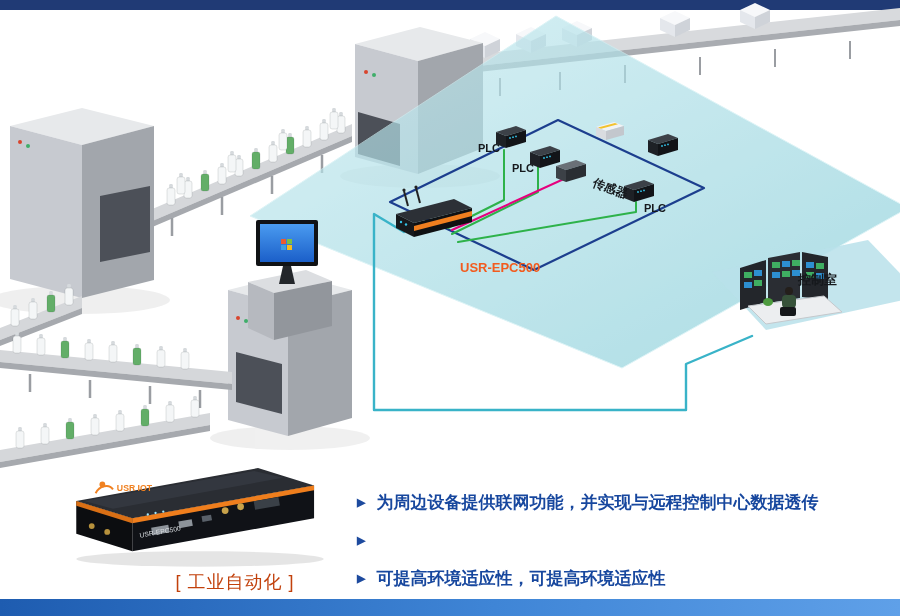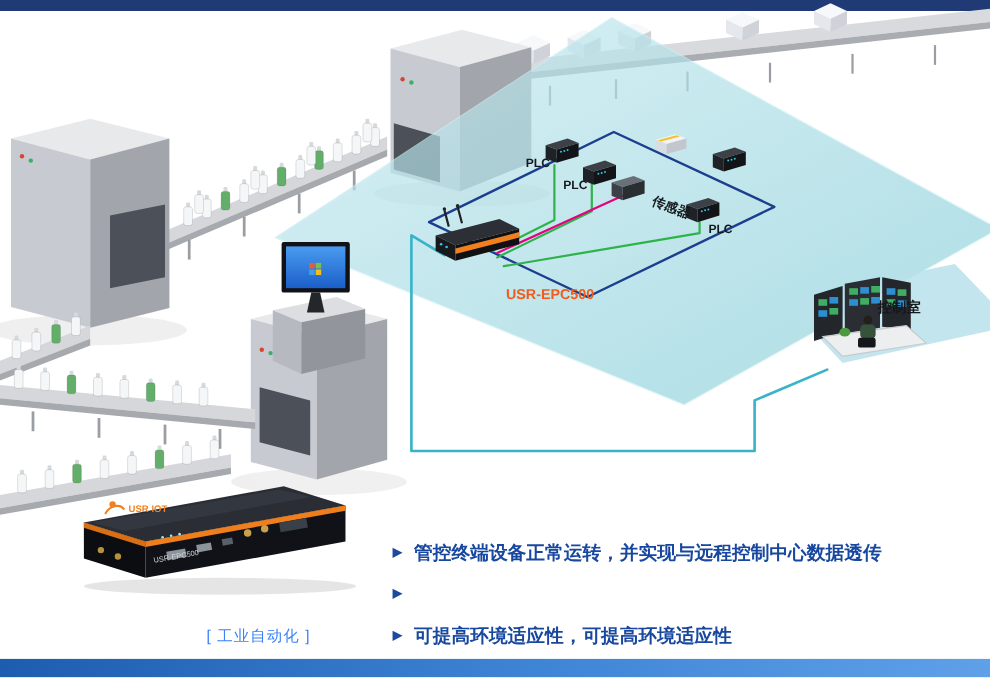--- a/index.html
+++ b/index.html
@@ -10,7 +10,7 @@
   .bottom-bar{position:absolute;bottom:0;left:0;width:100%;height:17px;
          background:linear-gradient(90deg,#1e5cb0 0%,#3f85d6 55%,#5fa0e8 100%)}
   .scene{position:absolute;top:0;left:0}
-  .product{position:absolute;left:55px;top:432px;width:290px;height:112px}
+  .product{position:absolute;left:55px;top:458px;width:290px;height:112px}
   .caption{position:absolute;left:115px;top:570px;width:240px;text-align:center;
          font-size:14px;color:#3b82f6;letter-spacing:1px}
   .features{position:absolute;left:357px;top:491px;width:538px;list-style:none}

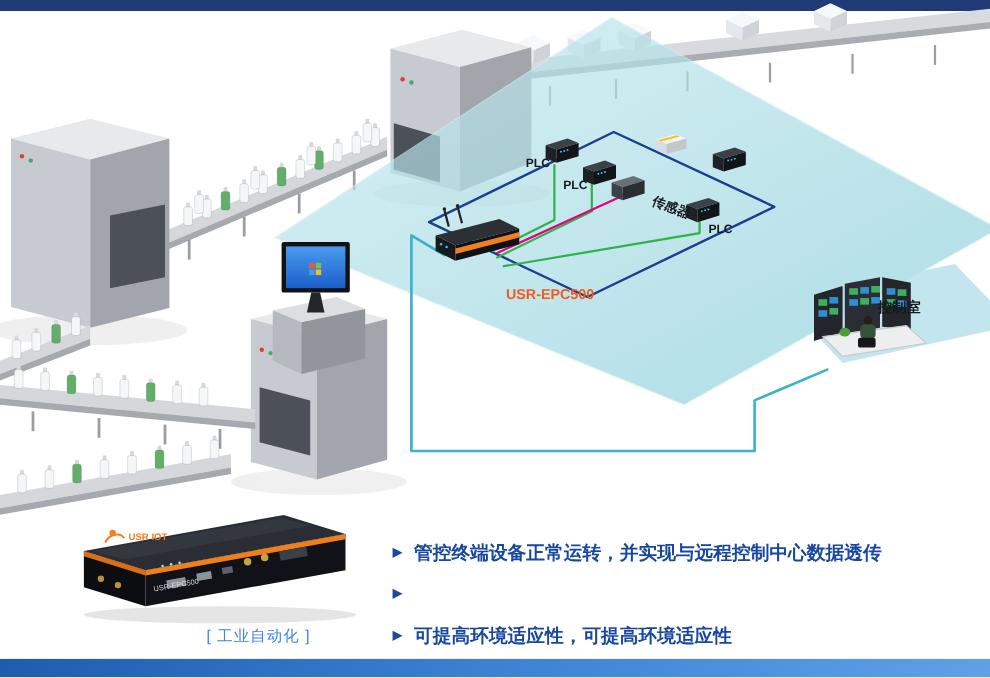--- a/index.html
+++ b/index.html
@@ -321,7 +321,7 @@
   <ul class="features">
     <li class="feature-row">
       <span class="feature-marker">▶</span>
-      <span>管控终端设备正常运转，并实现与远程控制中心数据透传</span>
+      <span>为周边设备提供联网功能，并实现与远程控制中心数据透传</span>
     </li>
     <li class="feature-row">
       <span class="feature-marker">▶</span>

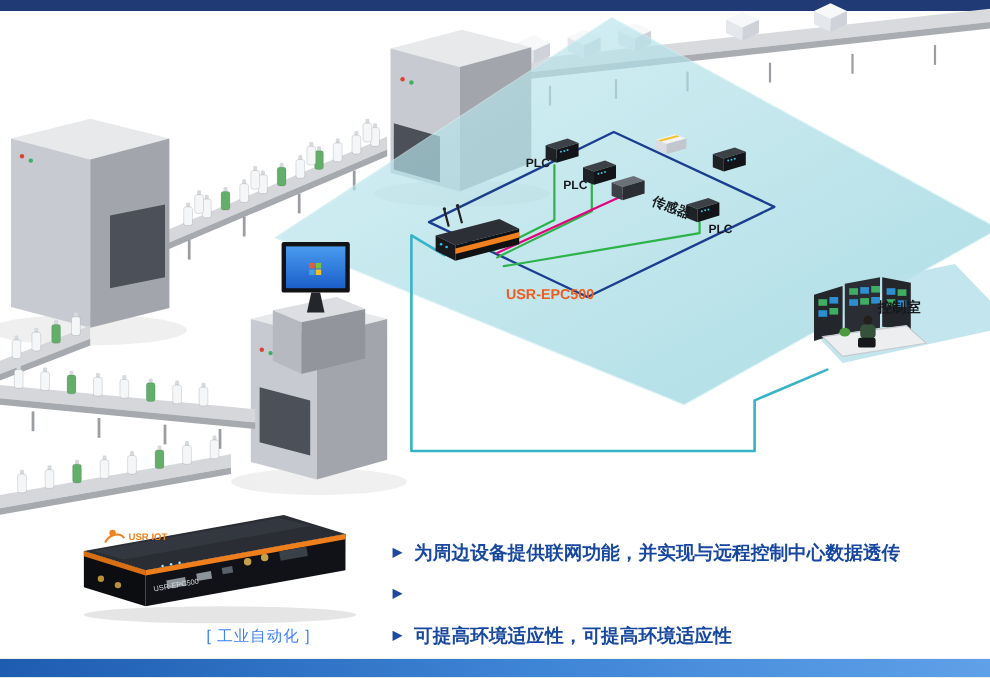--- a/index.html
+++ b/index.html
@@ -12,7 +12,7 @@
   .scene{position:absolute;top:0;left:0}
   .product{position:absolute;left:55px;top:458px;width:290px;height:112px}
   .caption{position:absolute;left:115px;top:570px;width:240px;text-align:center;
-         font-size:14px;color:#3b82f6;letter-spacing:1px}
+         font-size:18px;color:#c2410c;letter-spacing:1px}
   .features{position:absolute;left:357px;top:491px;width:538px;list-style:none}
   .feature-row{display:flex;align-items:flex-start;margin-bottom:15px;
          color:#17479e;font-size:17px;font-weight:600;line-height:23px}

